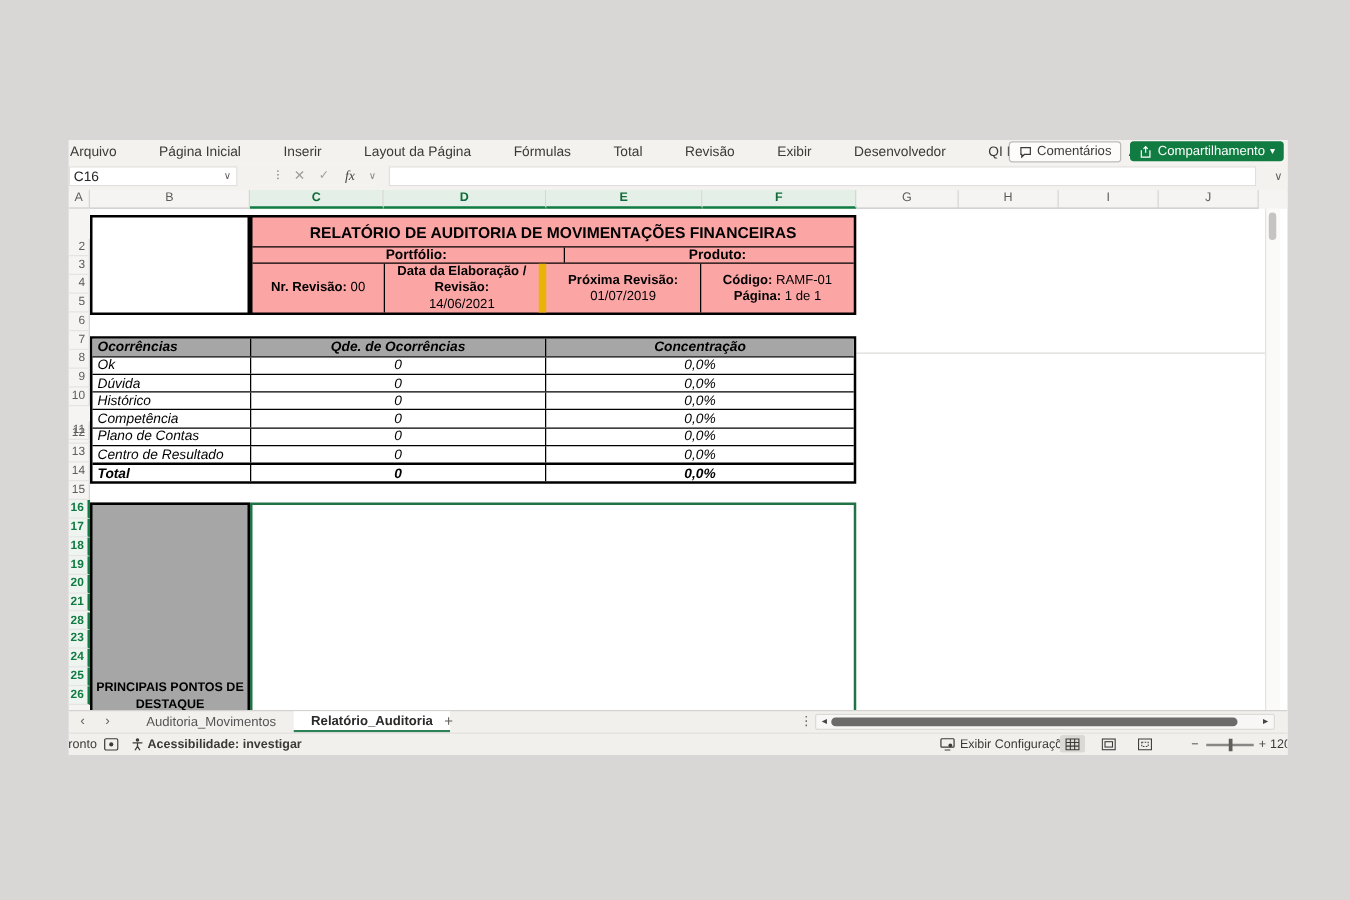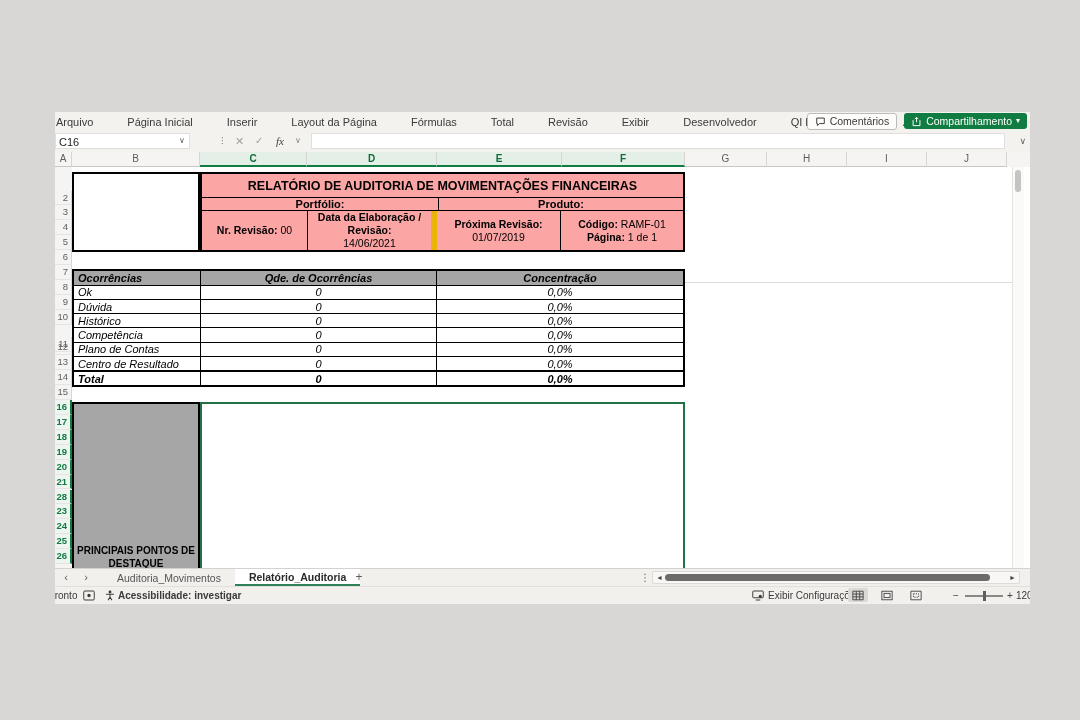--- a/index.html
+++ b/index.html
@@ -42,7 +42,7 @@
   .report-block{position:absolute;left:145px;top:60px;width:485px;height:80px;border:2px solid #000;box-sizing:border-box;background:#fca5a5;z-index:1;display:flex;flex-direction:column;}
   .rb-title{height:31px;border-bottom:1px solid #000;display:flex;align-items:center;justify-content:center;font-weight:bold;font-size:12.5px;color:#000;}
   .rb-mid{height:15px;border-bottom:1px solid #000;display:flex;}
-  .rb-mid-c{box-sizing:border-box;font-weight:bold;font-size:11px;display:flex;align-items:center;justify-content:center;color:#000;}
+  .rb-mid-c{box-sizing:border-box;font-weight:bold;font-size:11px;display:flex;align-items:center;justify-content:center;color:#000;margin-left:13px;}
   .rb-mid-c1{width:237px;border-right:1px solid #000;}
   .rb-mid-c2{flex:1;}
   .rb-bottom{flex:1;display:flex;}

